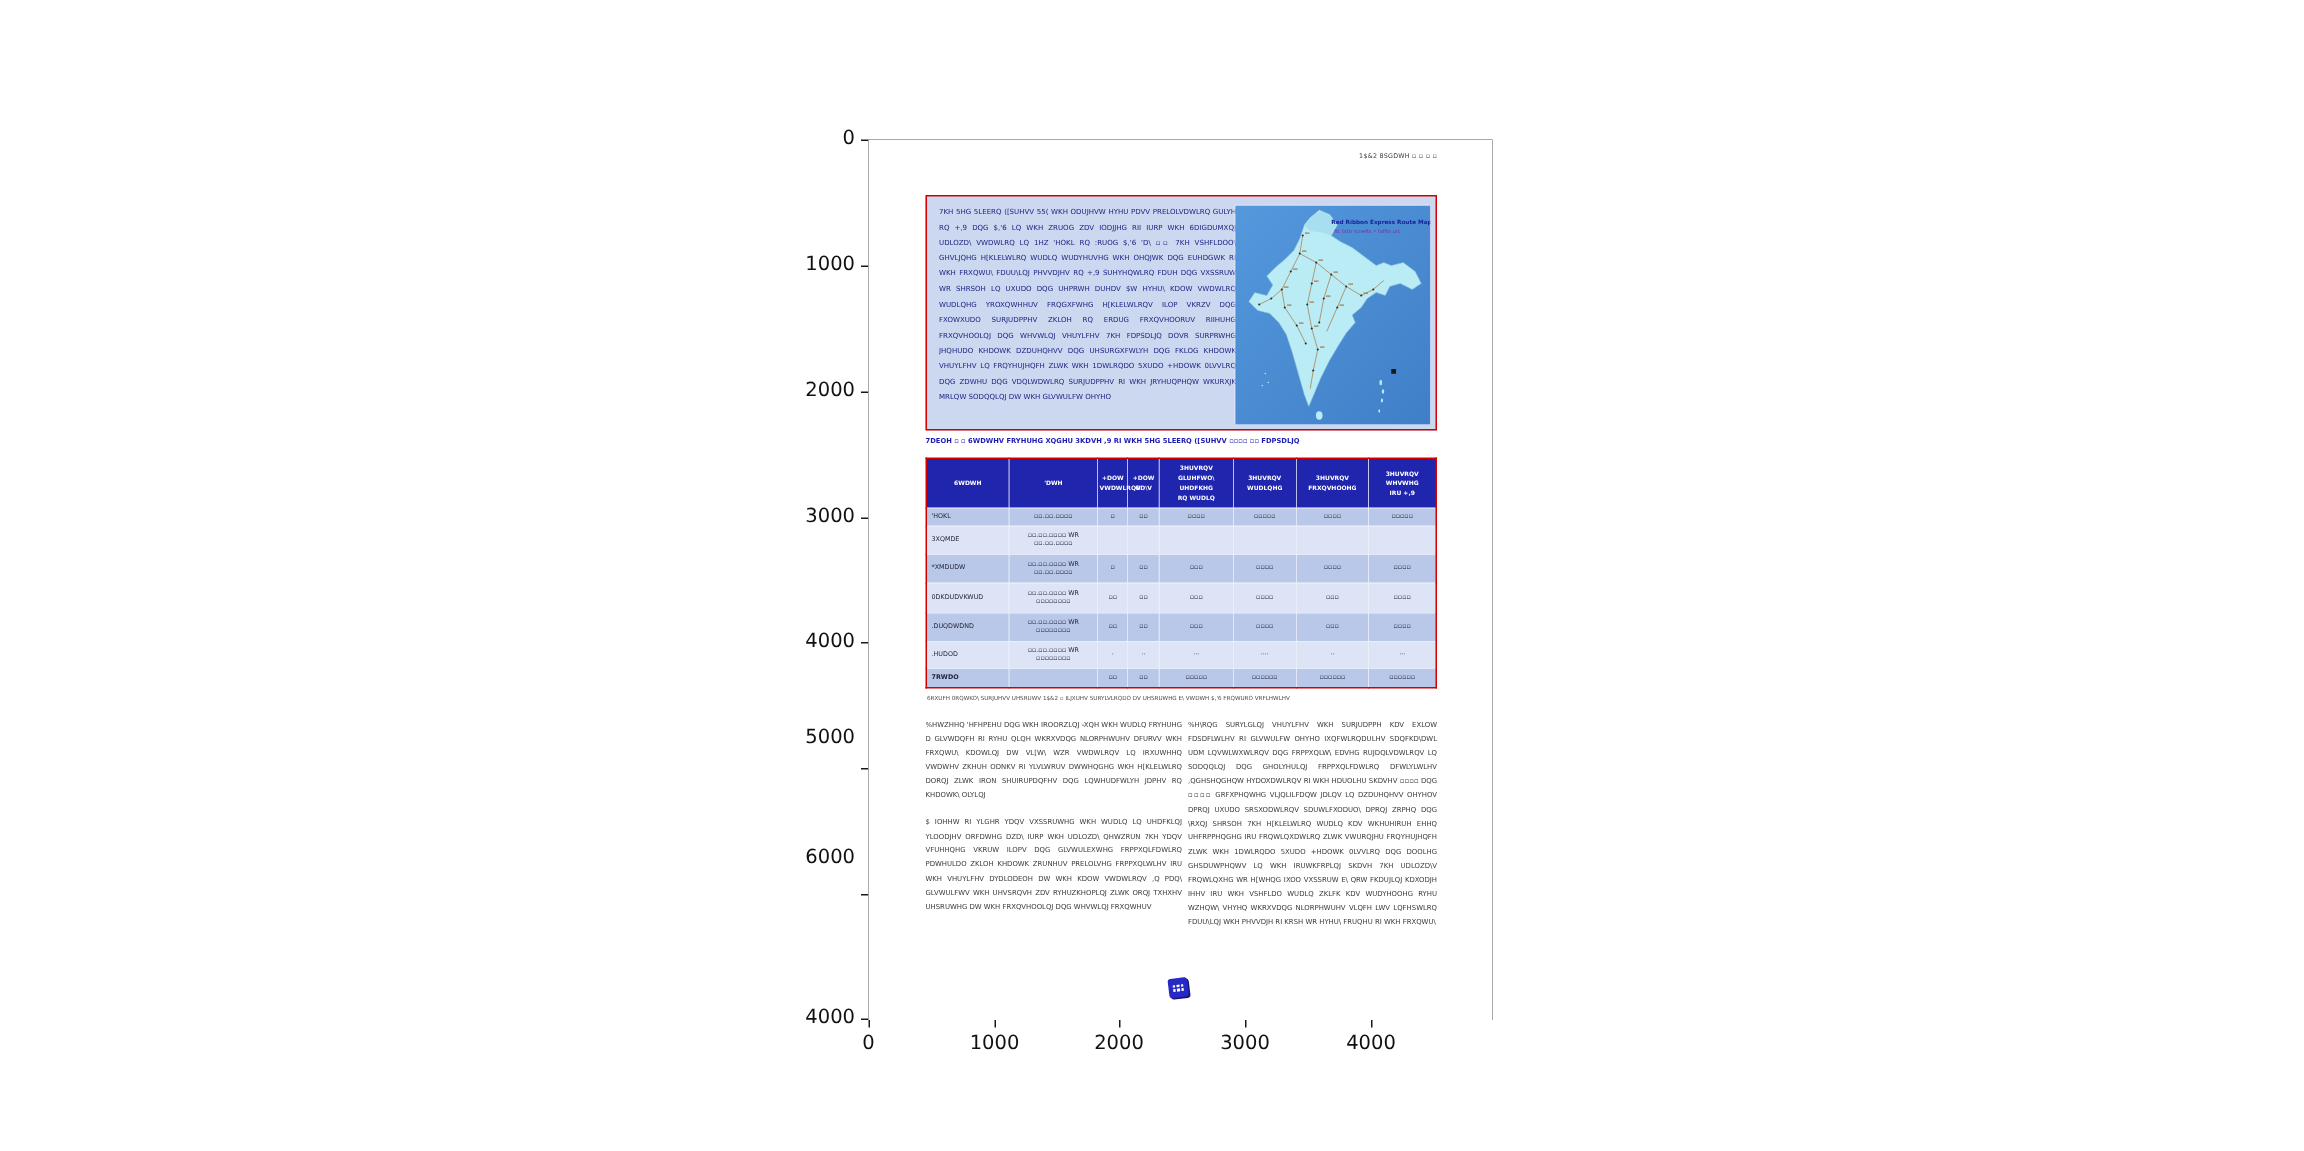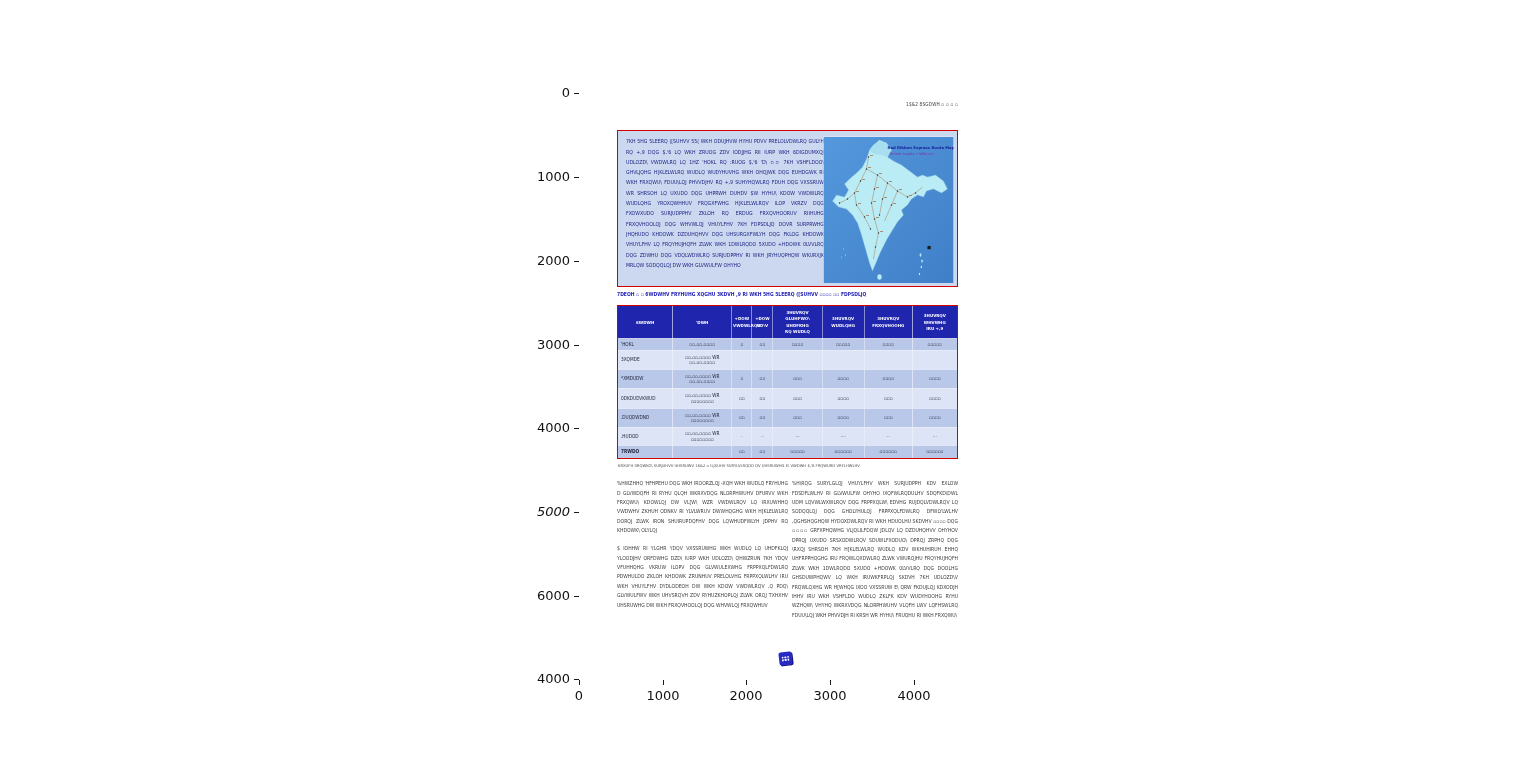--- a/index.html
+++ b/index.html
@@ -65,7 +65,7 @@
   <div class="ytick-label" style="left:510px;top:253px;">2000</div>
   <div class="ytick-label" style="left:510px;top:337px;">3000</div>
   <div class="ytick-label" style="left:510px;top:420px;">4000</div>
-  <div class="ytick-label" style="left:510px;top:504px;font-style:italic;">5000</div>
+  <div class="ytick-label" style="left:510px;top:484px;">5000</div>
   <div class="ytick-label" style="left:510px;top:588px;">6000</div>
   <div class="ytick-label" style="left:510px;top:671px;">4000</div>
 

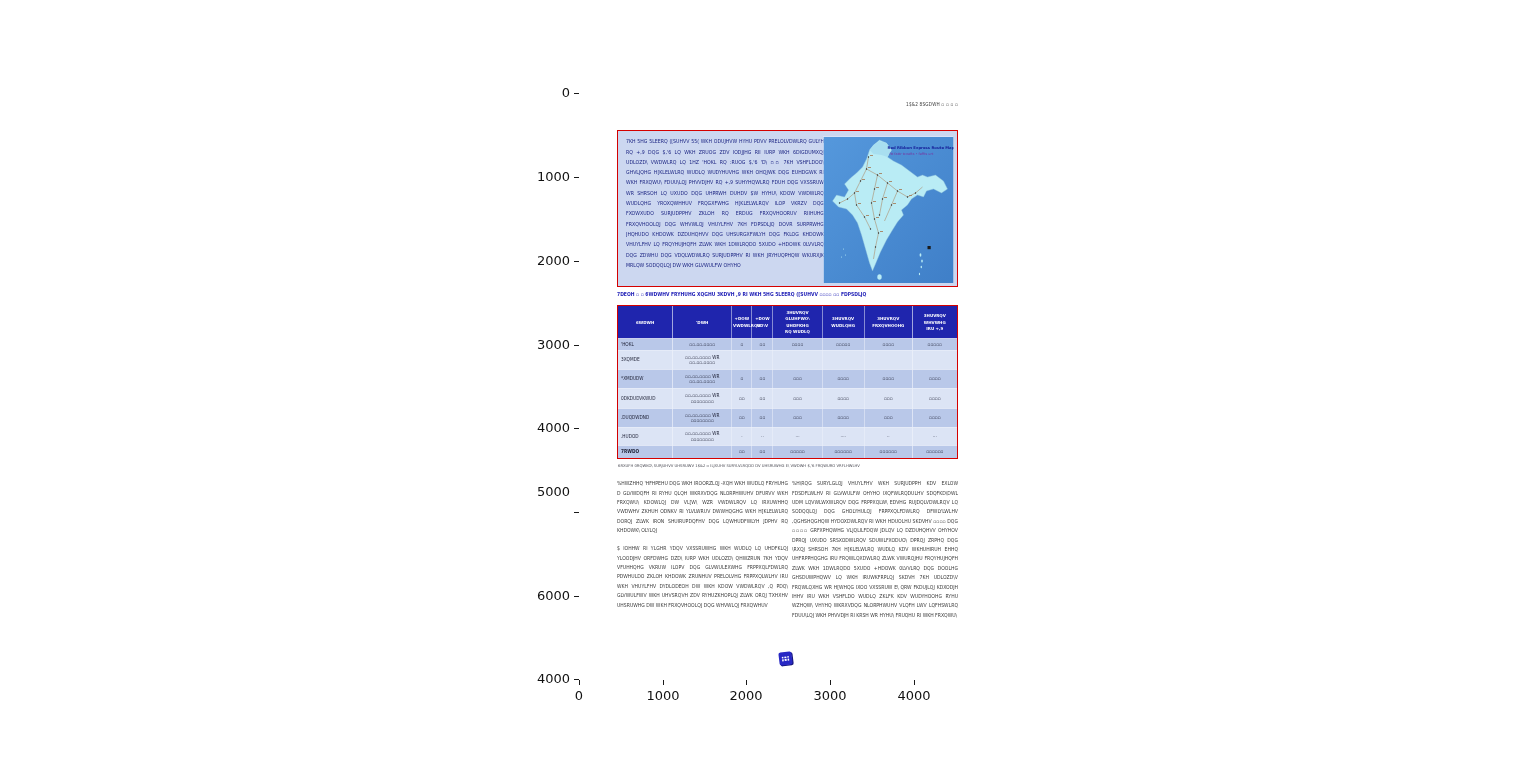--- a/index.html
+++ b/index.html
@@ -66,7 +66,7 @@
   <div class="ytick-label" style="left:510px;top:337px;">3000</div>
   <div class="ytick-label" style="left:510px;top:420px;">4000</div>
   <div class="ytick-label" style="left:510px;top:484px;">5000</div>
-  <div class="ytick-label" style="left:510px;top:588px;">6000</div>
+  <div class="ytick-label" style="left:510px;top:564px;">6000</div>
   <div class="ytick-label" style="left:510px;top:671px;">4000</div>
 
   <div class="xtick-mark" style="left:579px;top:680px;"></div>

